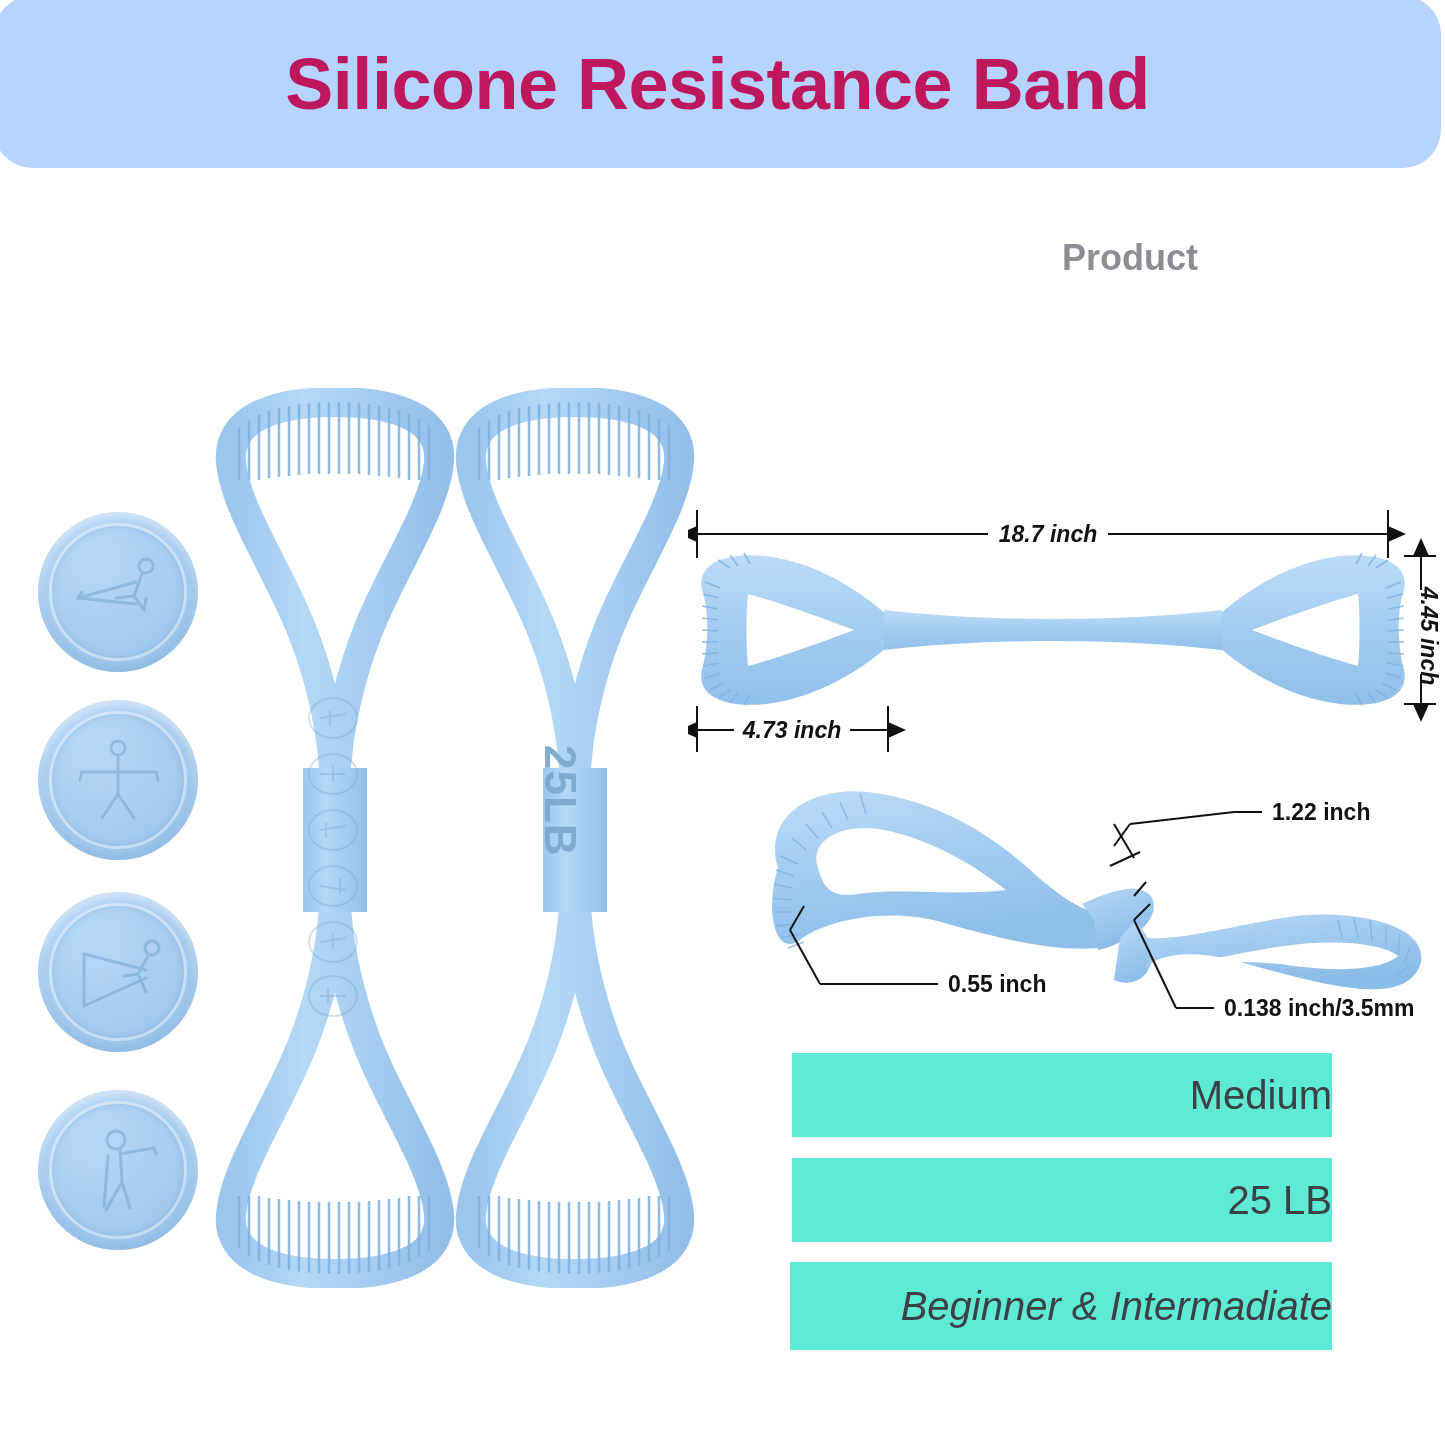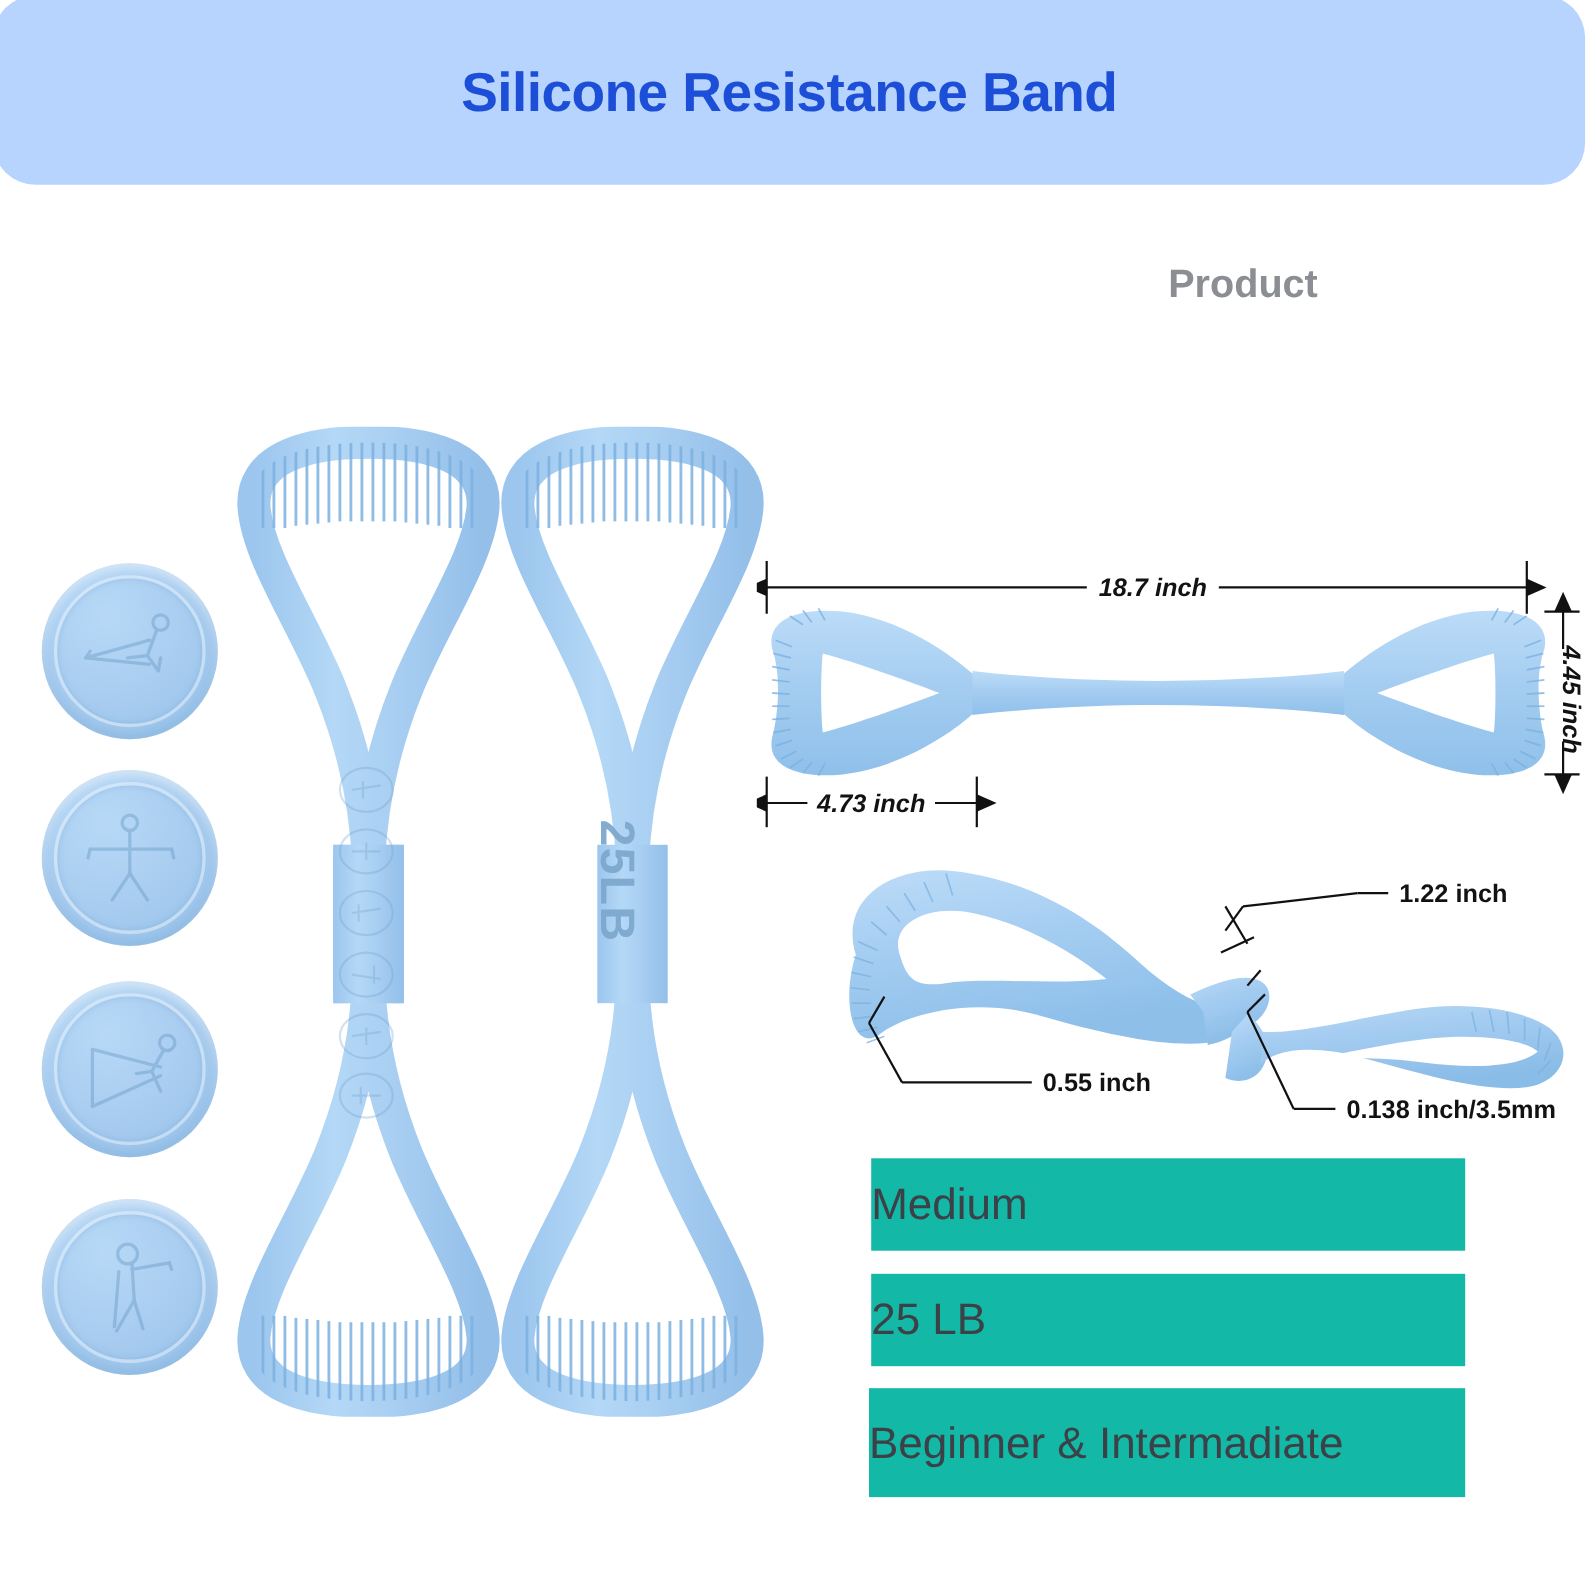--- a/index.html
+++ b/index.html
@@ -27,9 +27,9 @@
     justify-content: center;
   }
   #header-title {
-    font-size: 50px;
+    font-size: 72px;
     font-weight: bold;
-    color: #1d4ed8;
+    color: #be185d;
     letter-spacing: -0.5px;
     text-align: center;
     line-height: 1;

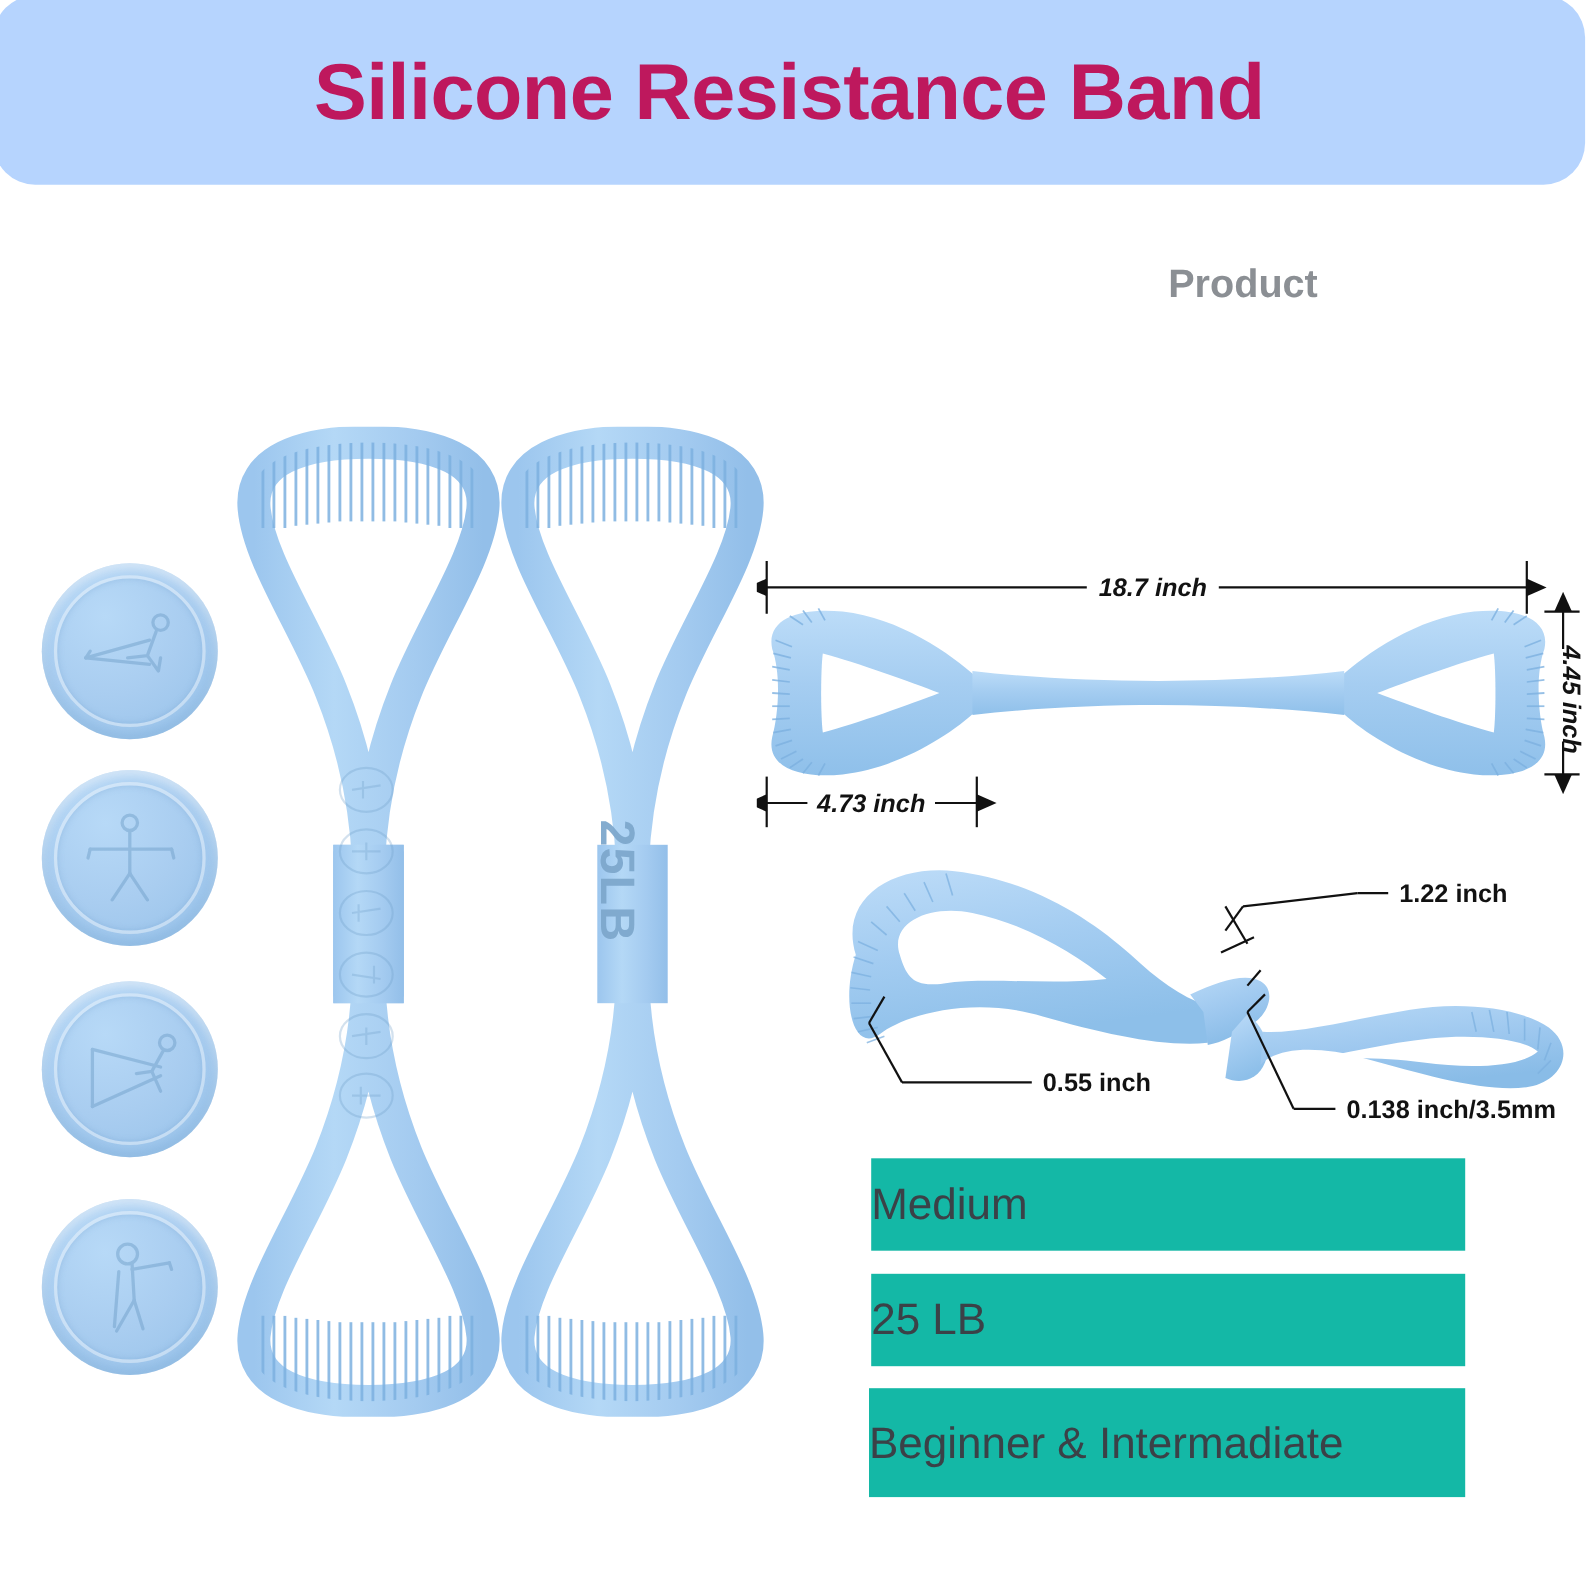--- a/index.html
+++ b/index.html
@@ -130,10 +130,10 @@
   
   .spec-box {
     position: absolute;
-    background: #14b8a6;
+    background: #5eead4;
     display: flex;
     align-items: center;
-    justify-content: flex-start;
+    justify-content: flex-end;
     color: #3b4147;
     font-size: 40px;
     line-height: 1;

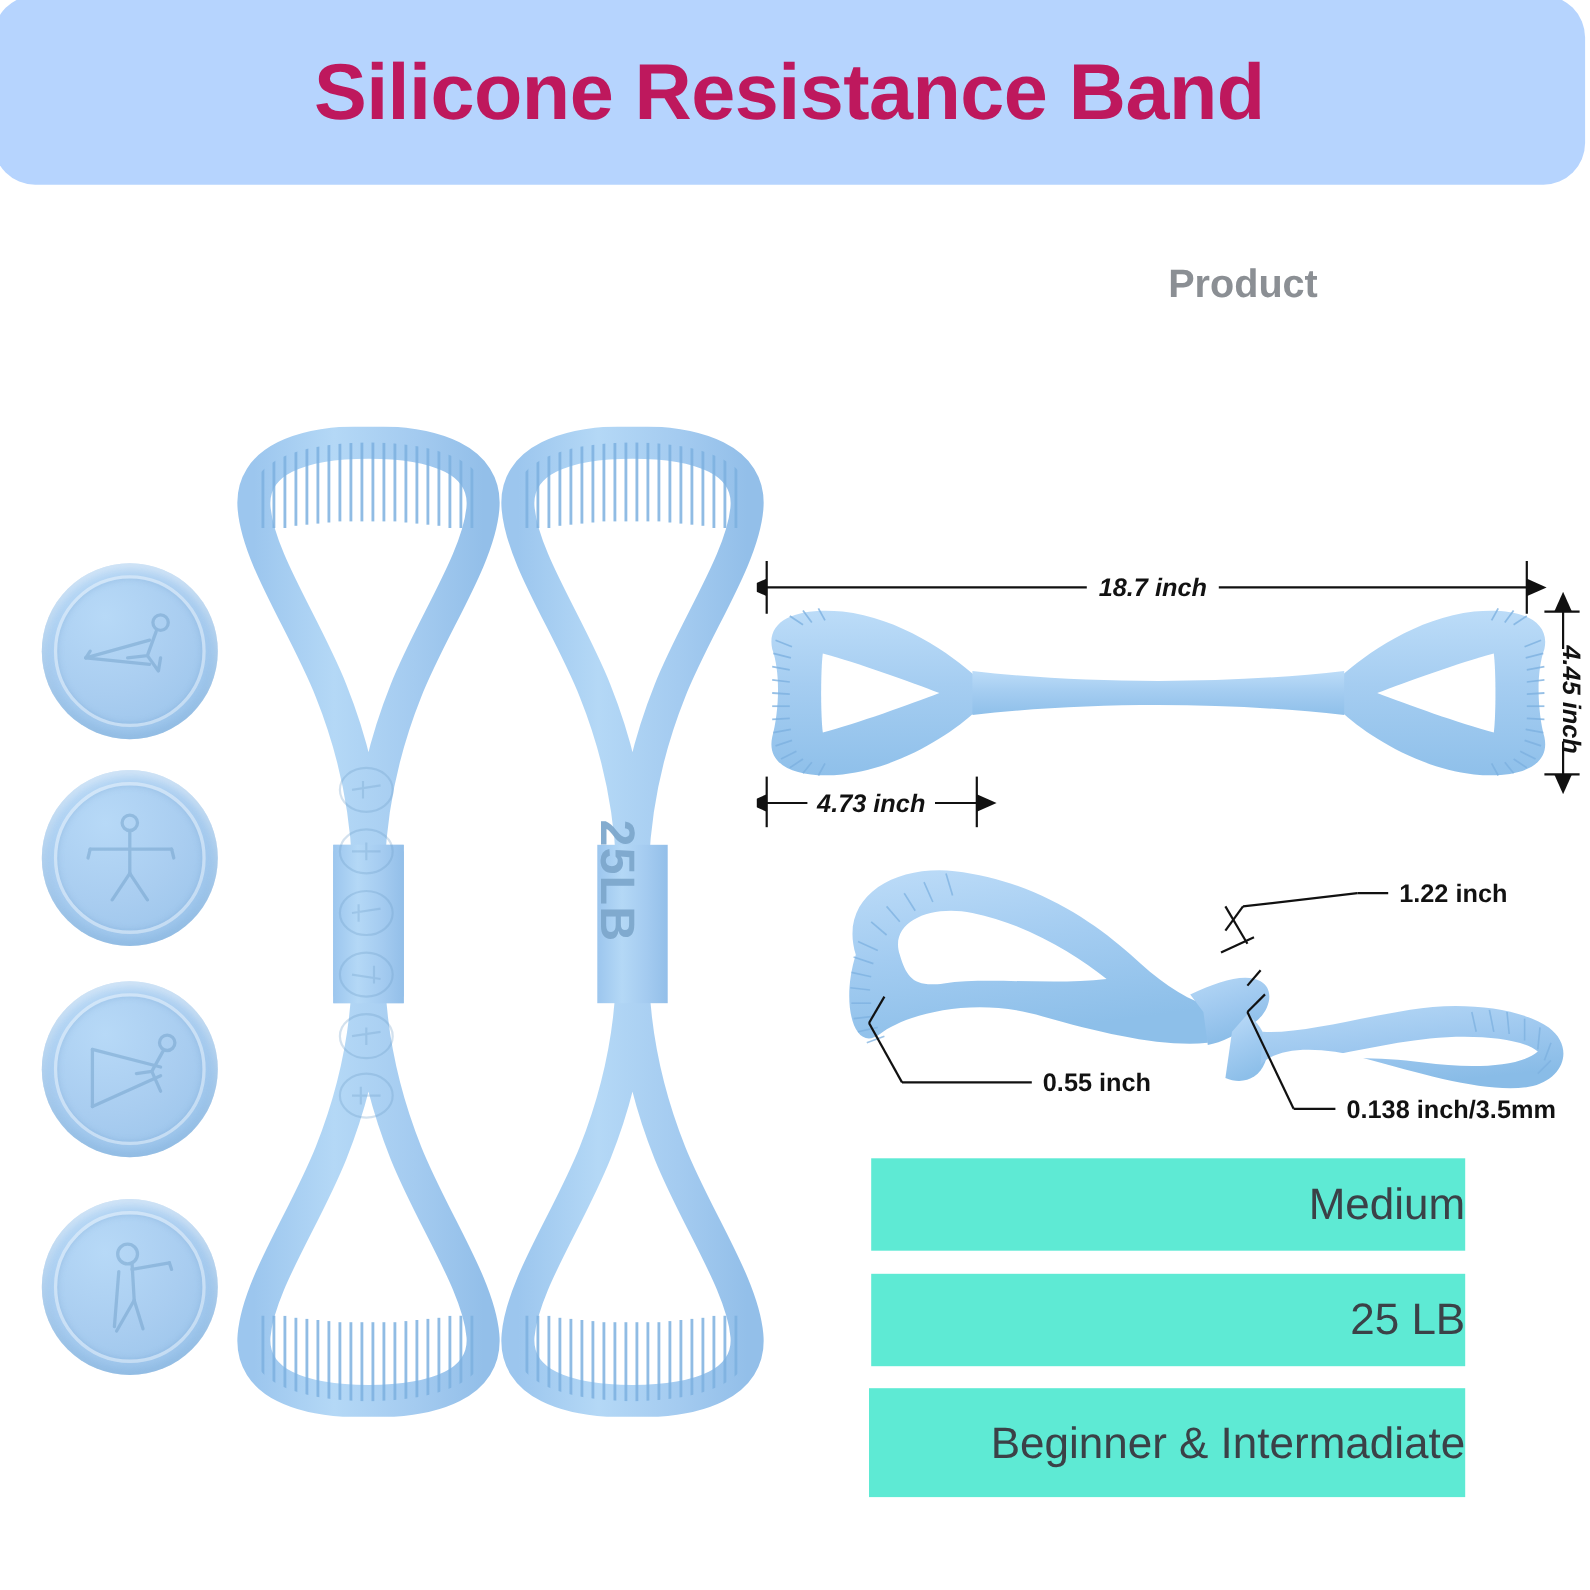--- a/index.html
+++ b/index.html
@@ -140,7 +140,7 @@
   }
   #spec-0 { left: 792px; top: 1053px; width: 540px; height: 84px; }
   #spec-1 { left: 792px; top: 1158px; width: 540px; height: 84px; }
-  #spec-2 { left: 790px; top: 1262px; width: 542px; height: 99px; }
+  #spec-2 { left: 790px; top: 1262px; width: 542px; height: 88px; font-style: italic; }
 </style>
 </head>
 <body>

